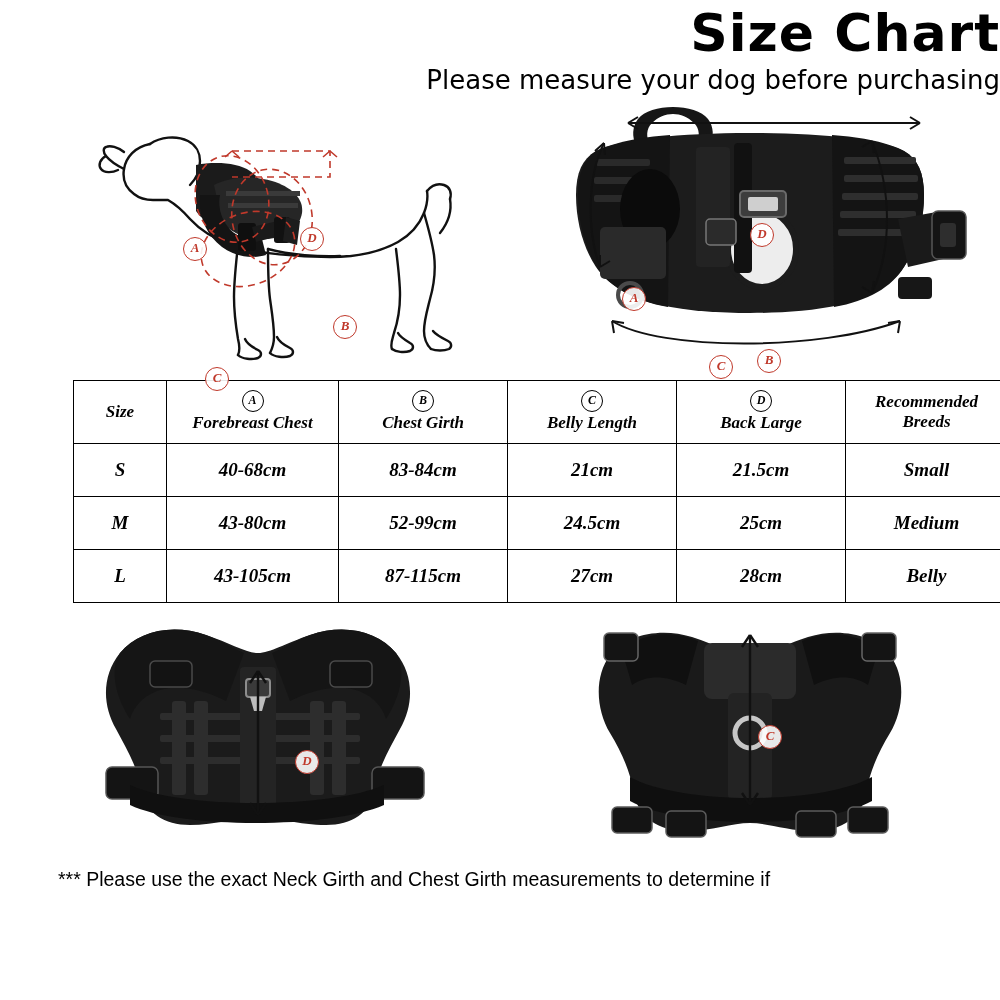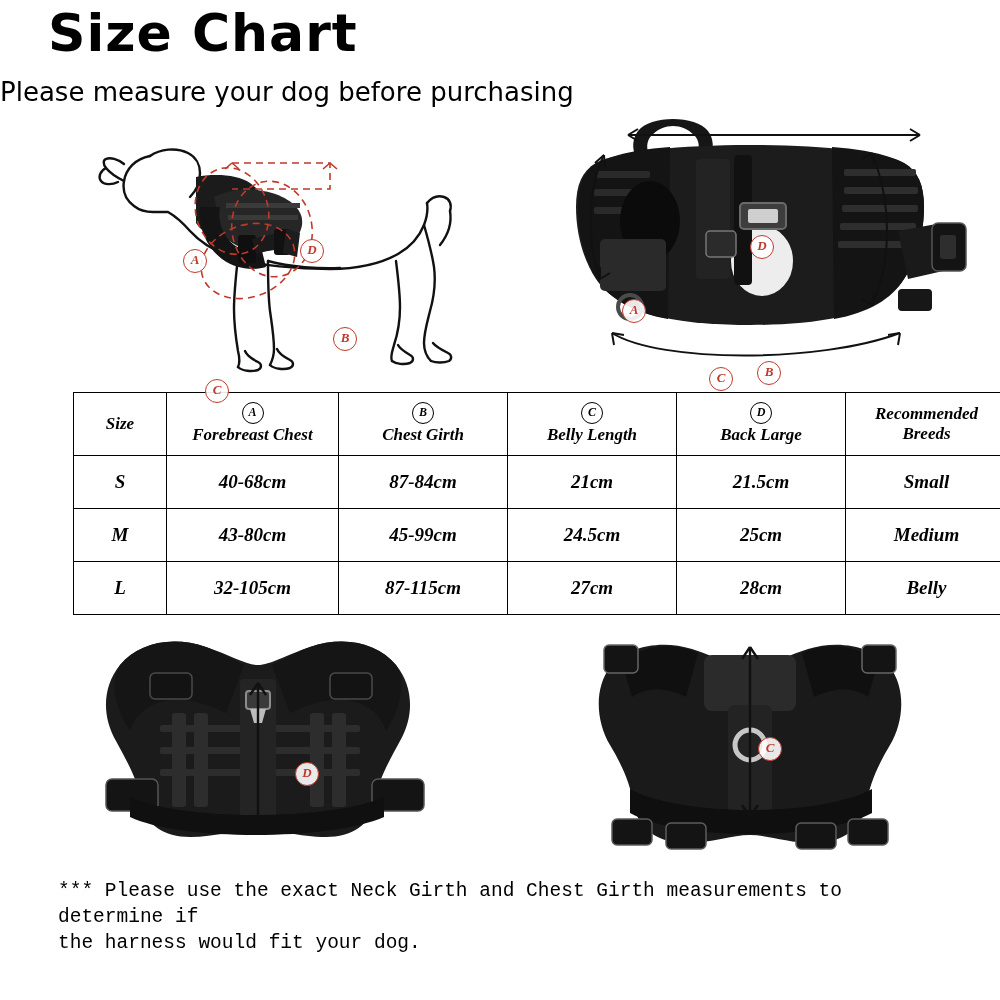--- a/index.html
+++ b/index.html
@@ -18,12 +18,12 @@
 
   
   .title {
-    text-align: left;
+    text-align: right;
     font-family: "DejaVu Sans", sans-serif;
     font-weight: bold;
     font-size: 52px;
     letter-spacing: 1px;
-    margin: 6px 0 16px 0;
+    margin: 6px 0 4px 0;
     line-height: 1.05;
     
     text-shadow: 1px 0 0 rgba(255,255,255,0.0);

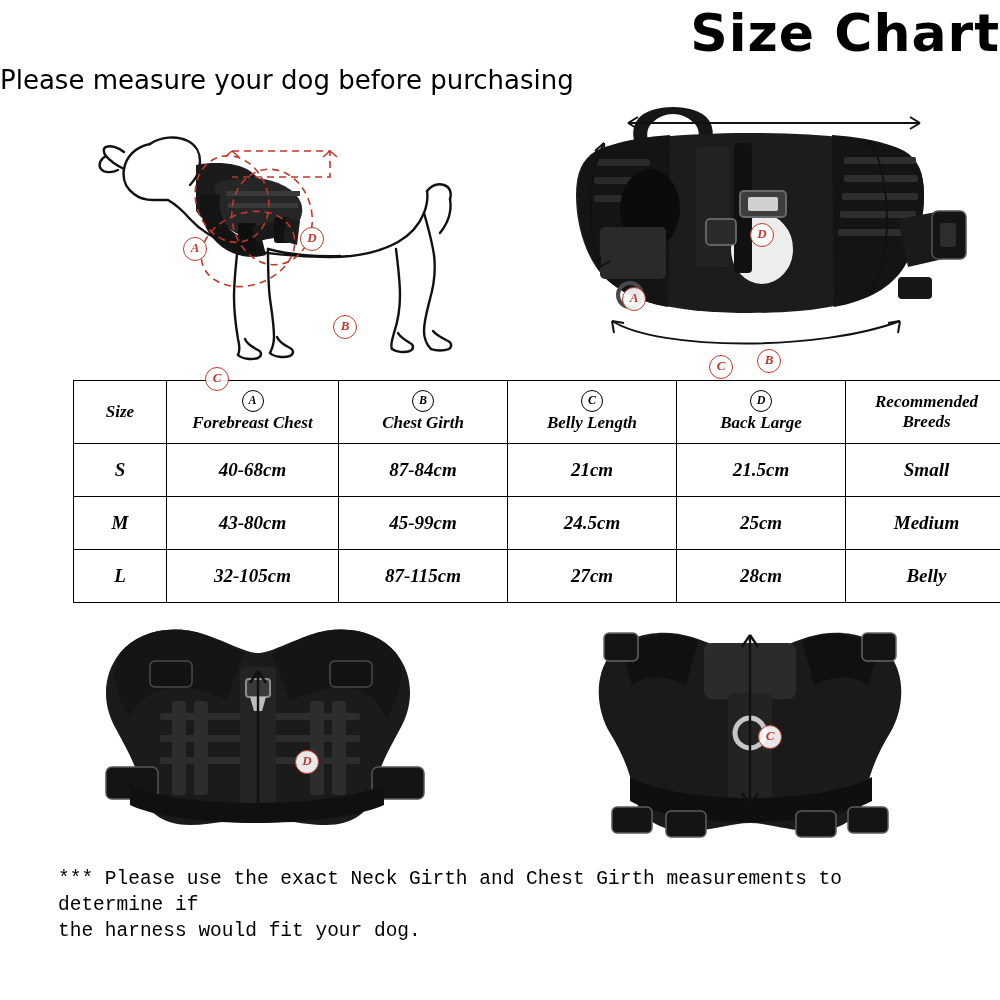--- a/index.html
+++ b/index.html
@@ -30,7 +30,7 @@
     padding-left: 48px;
   }
   .subtitle {
-    text-align: left;
+    text-align: right;
     font-size: 26px;
     font-family: "DejaVu Sans", sans-serif;
     margin-top: 4px;

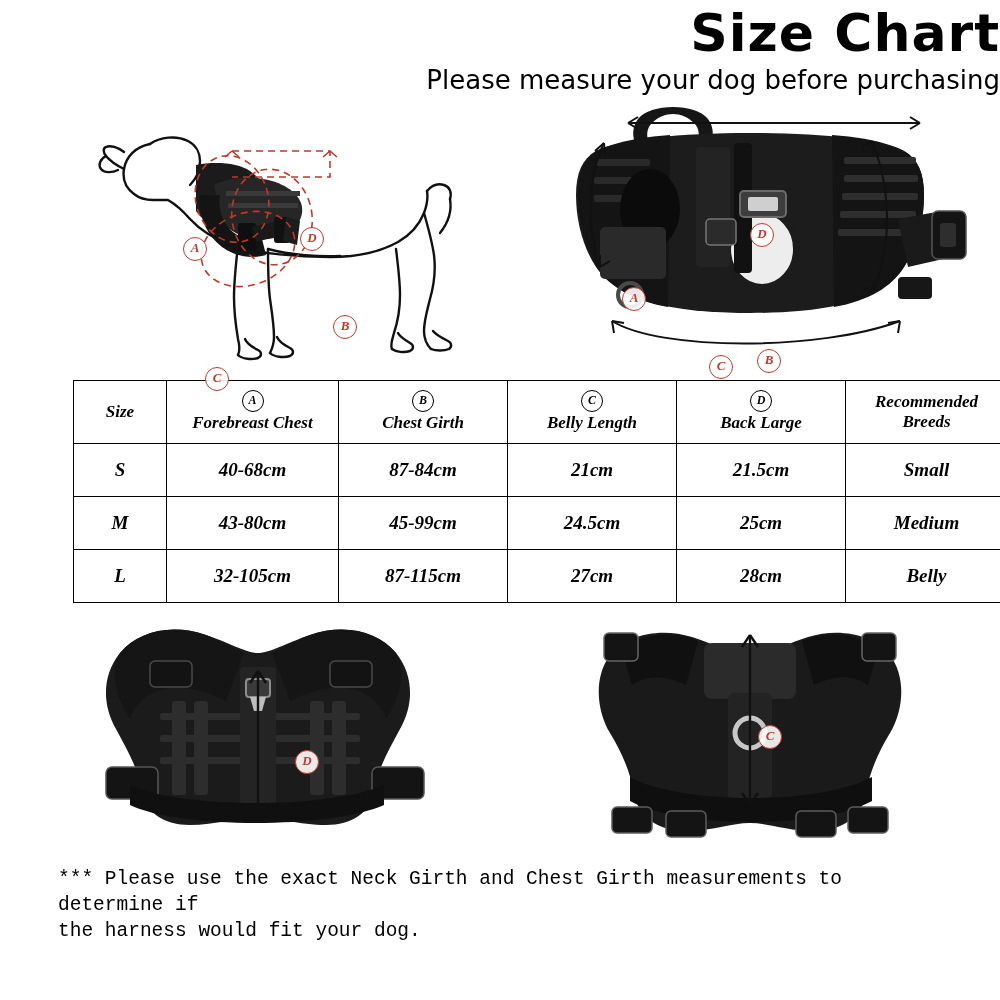--- a/index.html
+++ b/index.html
@@ -357,7 +357,7 @@
       <tr>
         <td>S</td>
         <td>40-68cm</td>
-        <td>87-84cm</td>
+        <td>83-84cm</td>
         <td>21cm</td>
         <td>21.5cm</td>
         <td>Small</td>

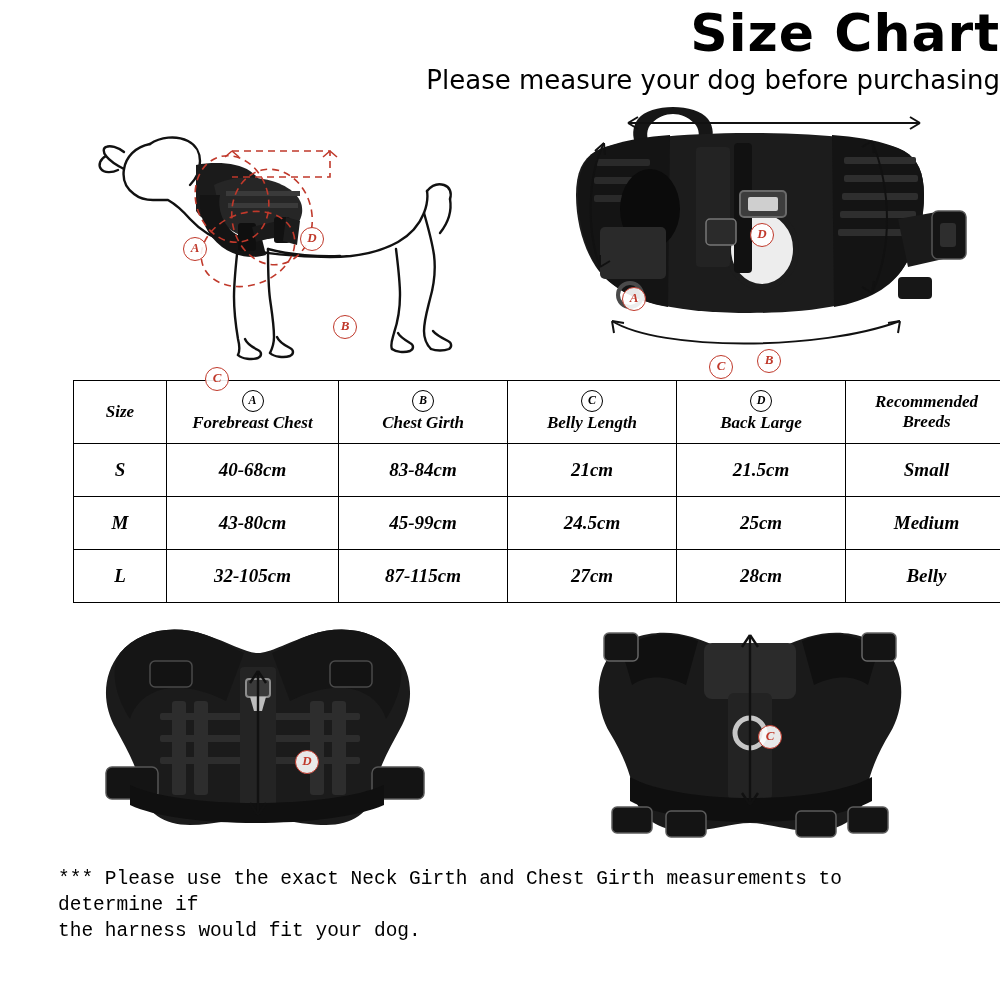--- a/index.html
+++ b/index.html
@@ -365,7 +365,7 @@
       <tr>
         <td>M</td>
         <td>43-80cm</td>
-        <td>45-99cm</td>
+        <td>52-99cm</td>
         <td>24.5cm</td>
         <td>25cm</td>
         <td>Medium</td>

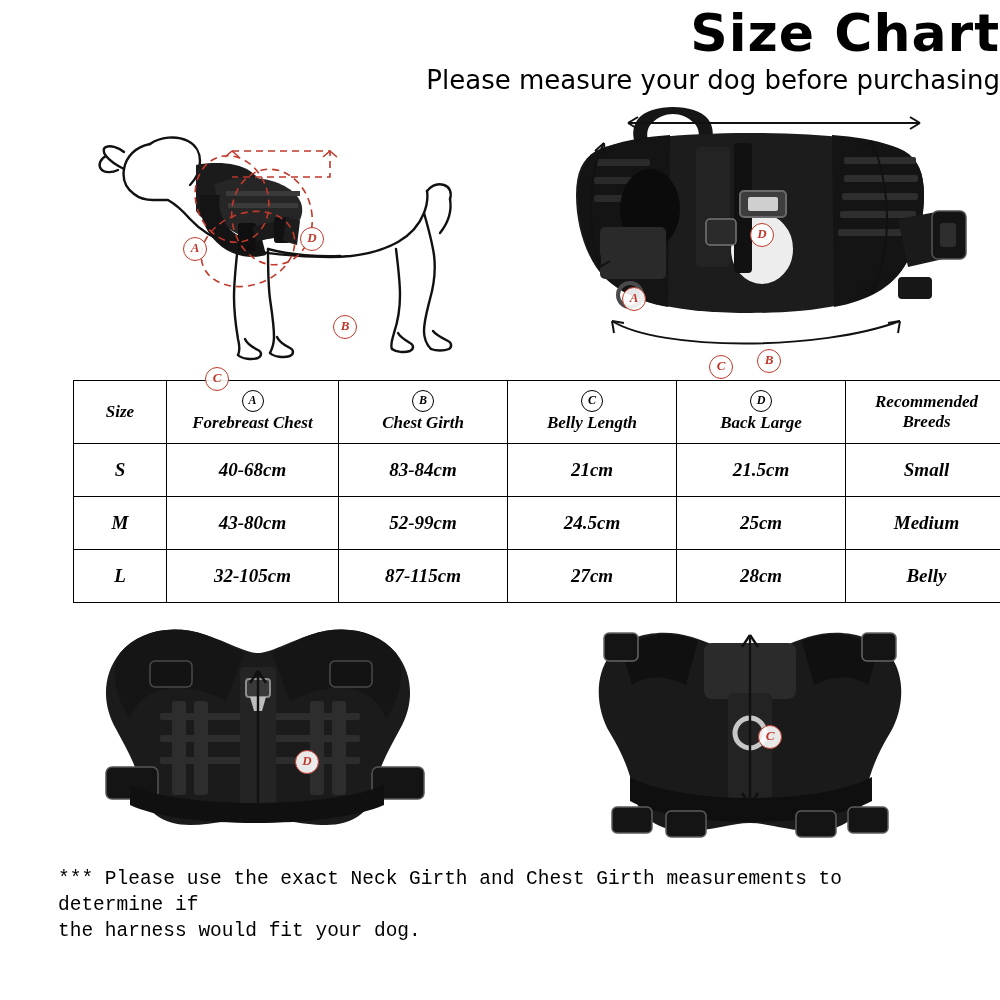--- a/index.html
+++ b/index.html
@@ -372,7 +372,7 @@
       </tr>
       <tr>
         <td>L</td>
-        <td>32-105cm</td>
+        <td>43-105cm</td>
         <td>87-115cm</td>
         <td>27cm</td>
         <td>28cm</td>

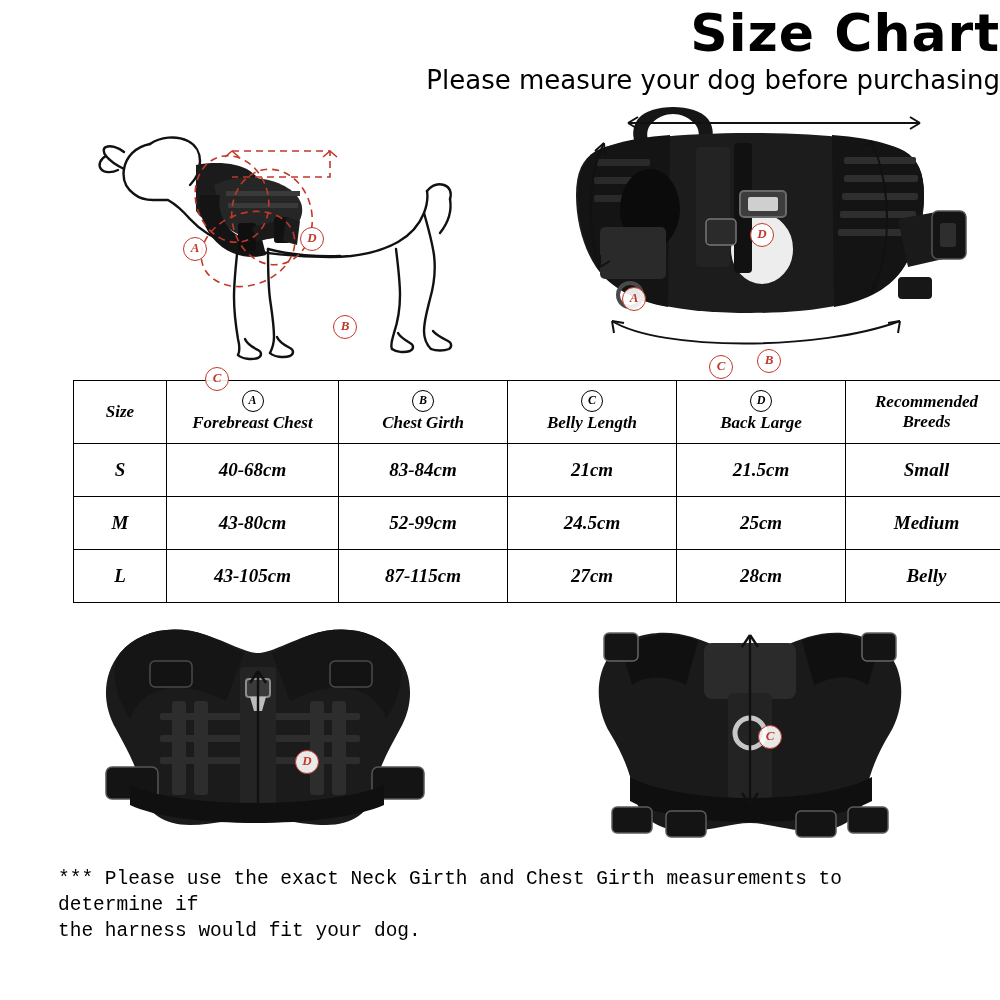--- a/index.html
+++ b/index.html
@@ -135,7 +135,7 @@
   .footnote {
     margin: 2px 50px 0 58px;
     font-size: 19.5px;
-    font-family: Liberation Mono, monospace;
+    font-family: Liberation Sans, sans-serif;
     line-height: 1.35;
   }
 

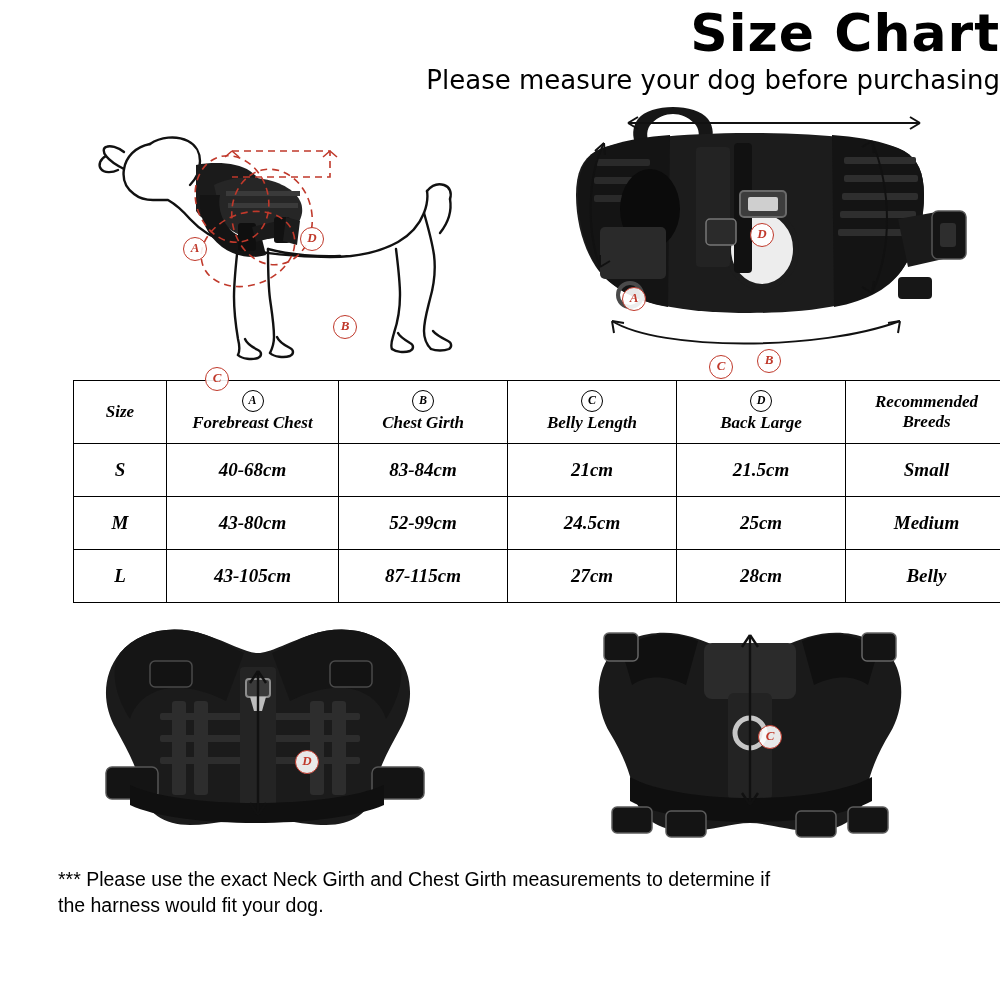--- a/index.html
+++ b/index.html
@@ -472,7 +472,6 @@
 
 <div class="footnote">
   <div>***  Please use the exact Neck Girth and Chest Girth measurements to determine if</div>
-  <div>the harness would fit your dog.</div>
 </div>
 
 </body></html>

